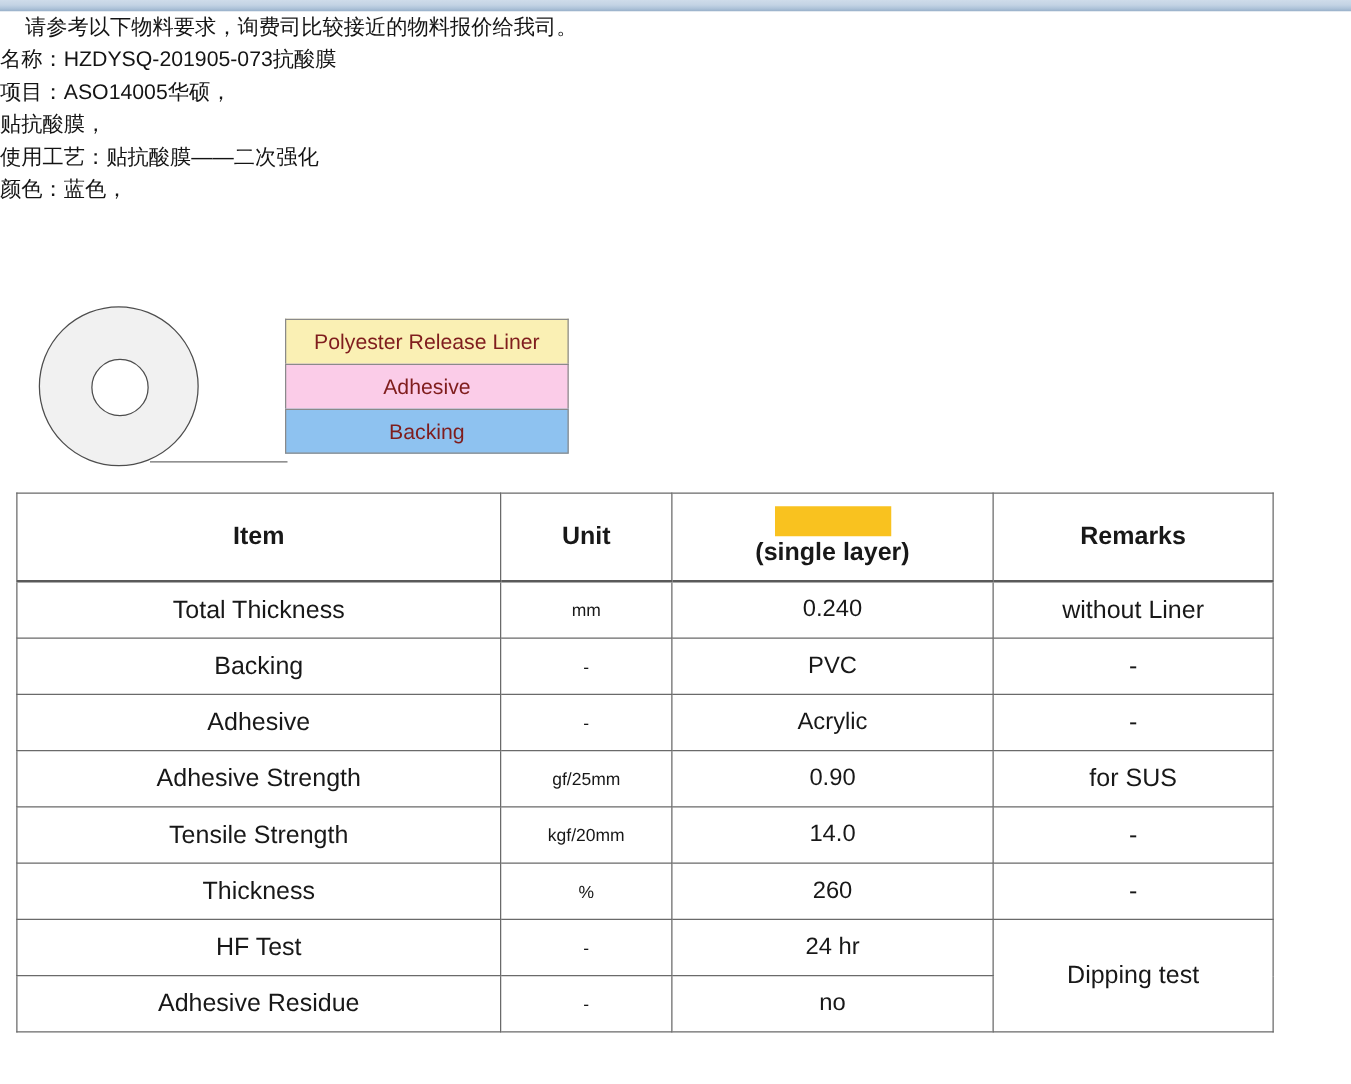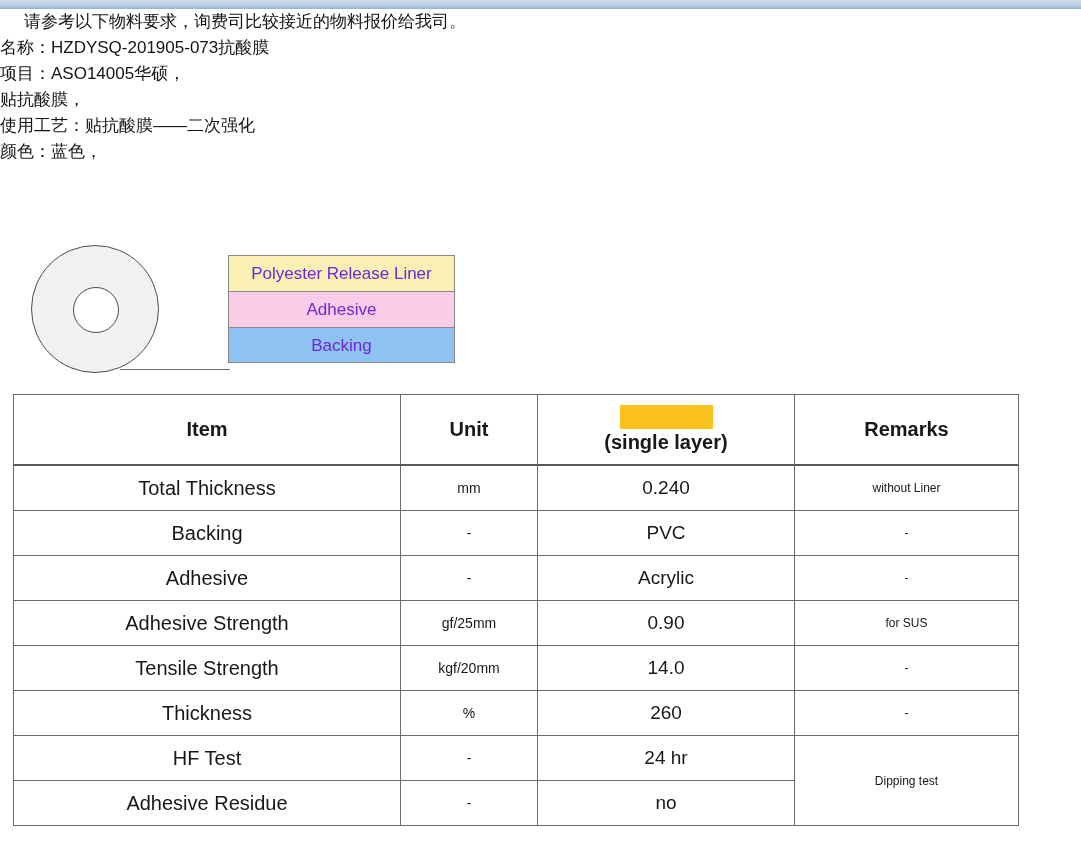--- a/index.html
+++ b/index.html
@@ -37,7 +37,7 @@
     white-space: pre;
     padding-left: 0;
   }
-  .spec-line.indented { padding-left: 8px; margin-left: 16px; }
+  .spec-line.indented { padding-left: 20px; }
 
   
   #diagram {

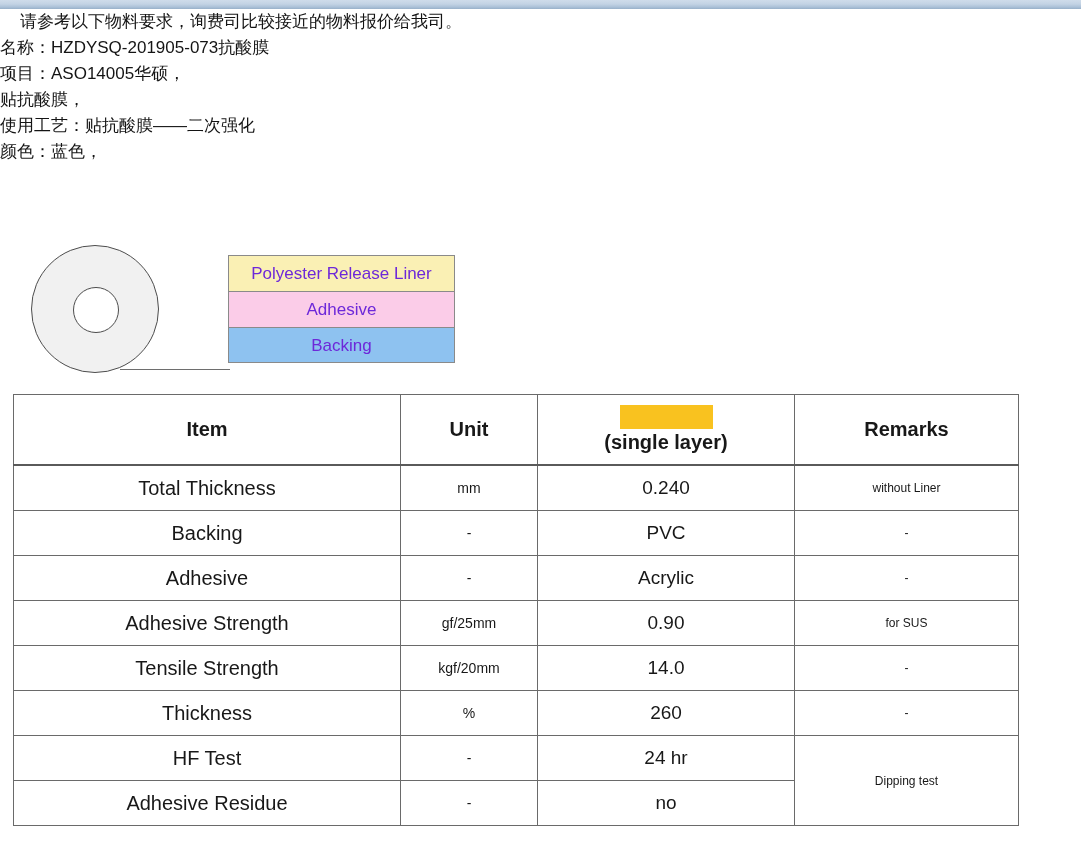--- a/index.html
+++ b/index.html
@@ -80,7 +80,7 @@
     line-height: 36px;
     text-align: center;
     font-size: 17px;
-    color: #6d28d9;
+    color: #7f1d1d;
     border: 1px solid #8a8a8a;
     border-bottom: none;
     box-sizing: border-box;

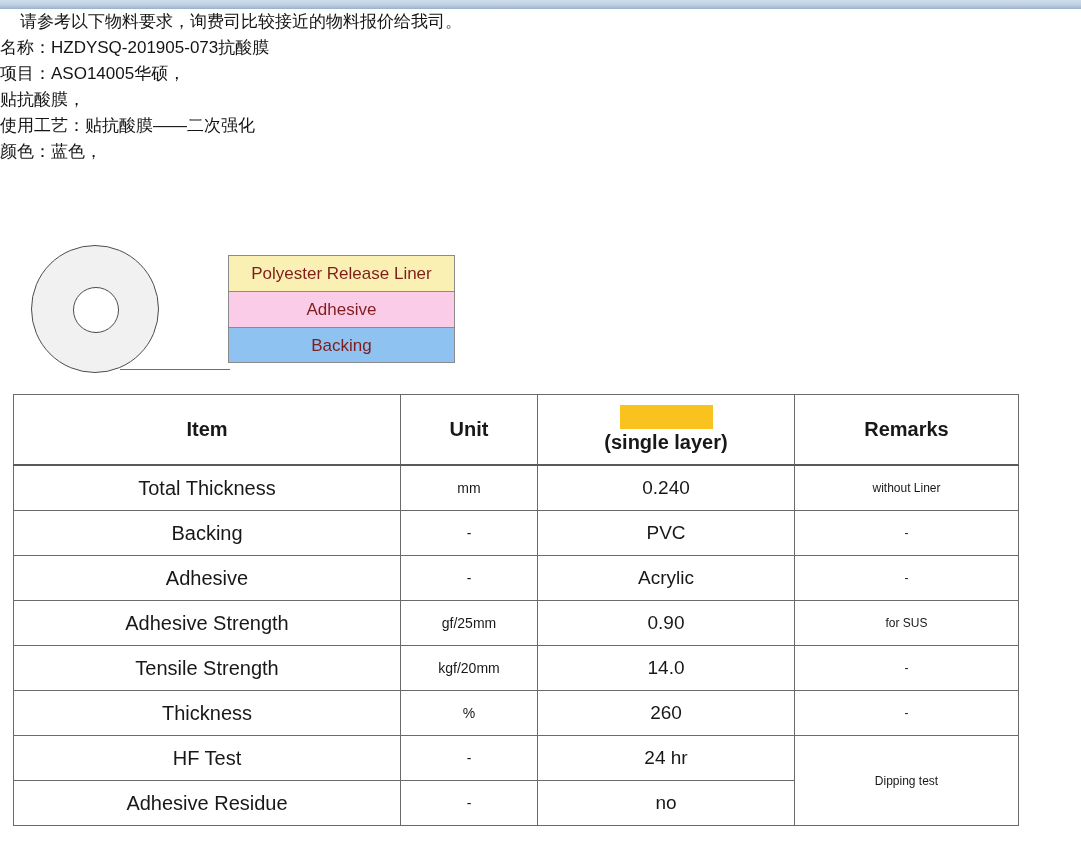--- a/index.html
+++ b/index.html
@@ -121,7 +121,7 @@
   .cell-item   { font-size: 20px; }
   .cell-unit   { font-size: 14px; }
   .cell-value  { font-size: 19px; }
-  .cell-remark { font-size: 12px; }
+  .cell-remark { font-size: 20px; }
 
   .header-value-wrap {
     display: flex;

